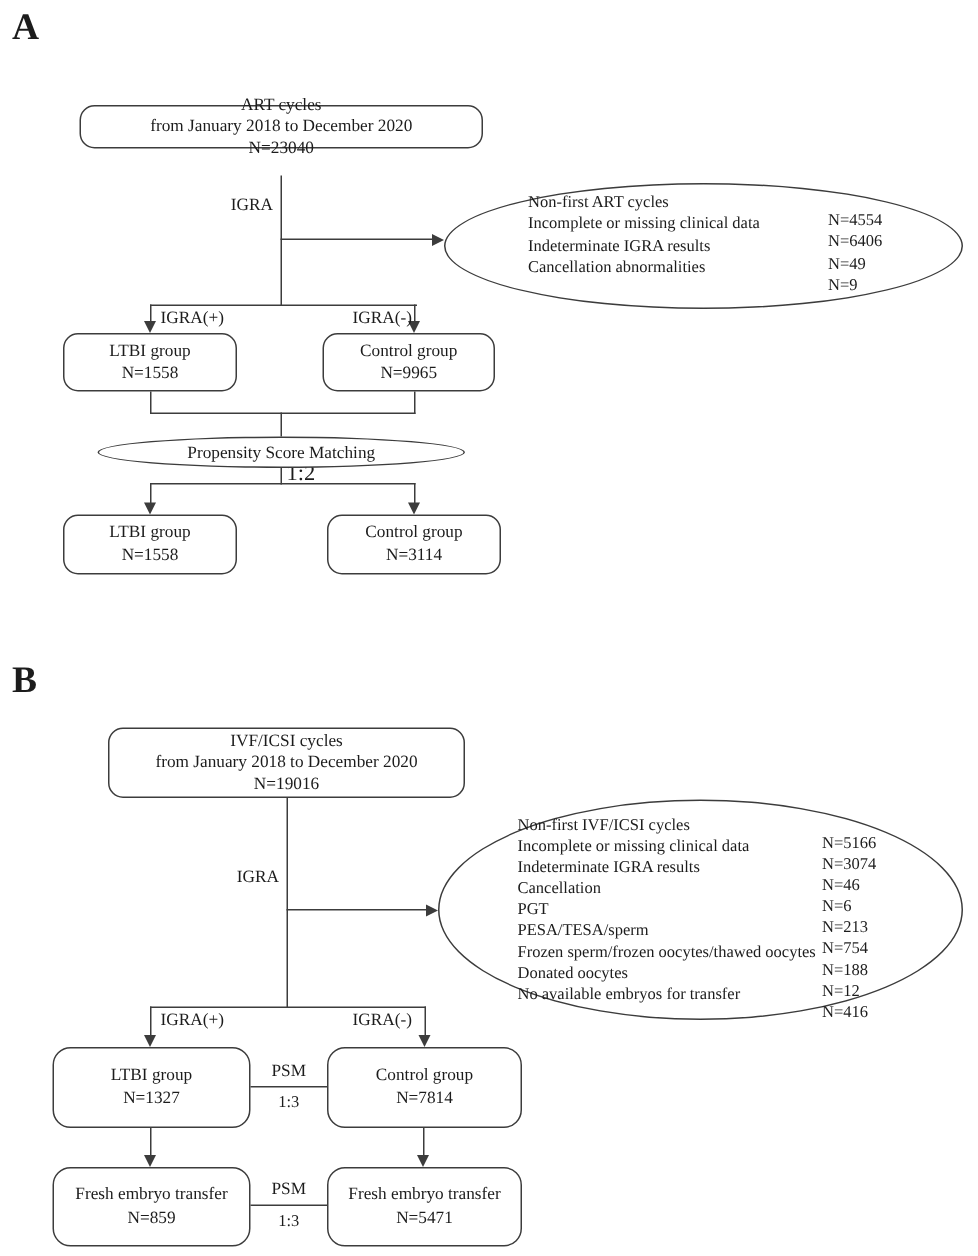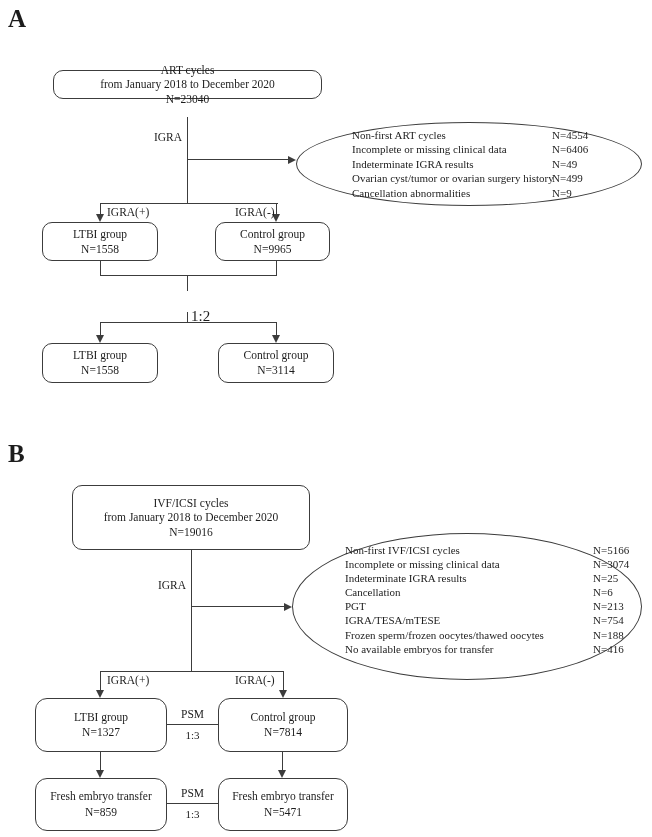--- a/index.html
+++ b/index.html
@@ -38,7 +38,7 @@
   .excl-row{position:relative;white-space:nowrap;}
   .rows-a .excl-row{height:14.4px;line-height:14.4px;}
   .rows-b .excl-row{height:14.1px;line-height:14.1px;}
-  .excl-row .val{position:absolute;top:0;text-align:right;}
+  .excl-row .val{position:absolute;top:12px;text-align:right;}
   .rows-a .val{left:200px;}
   .rows-b .val{left:203px;margin-left:45px;}
 </style>

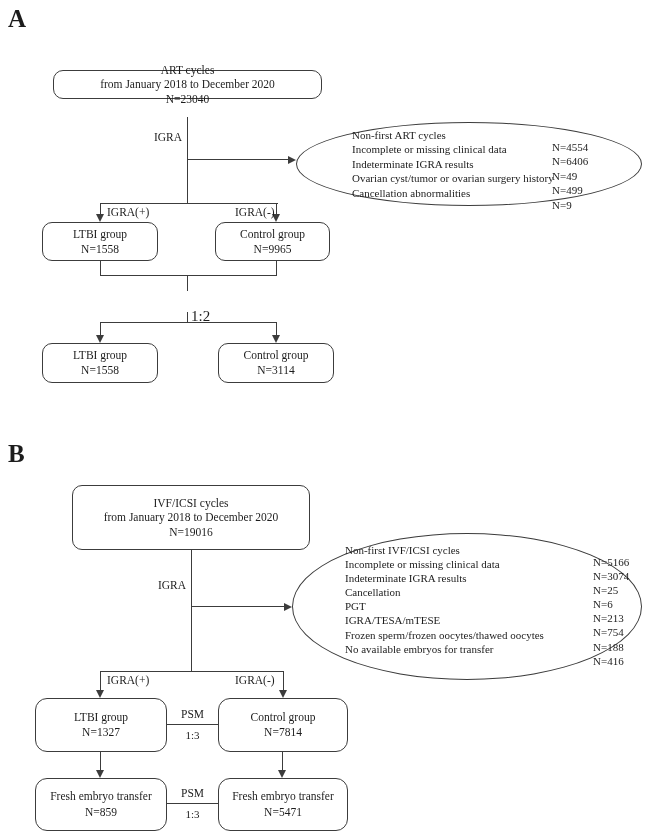--- a/index.html
+++ b/index.html
@@ -94,10 +94,6 @@
       <span class="val">N=49</span>
     </div>
     <div class="excl-row">
-      <span>Ovarian cyst/tumor or ovarian surgery history</span>
-      <span class="val">N=499</span>
-    </div>
-    <div class="excl-row">
       <span>Cancellation abnormalities</span>
       <span class="val">N=9</span>
     </div>

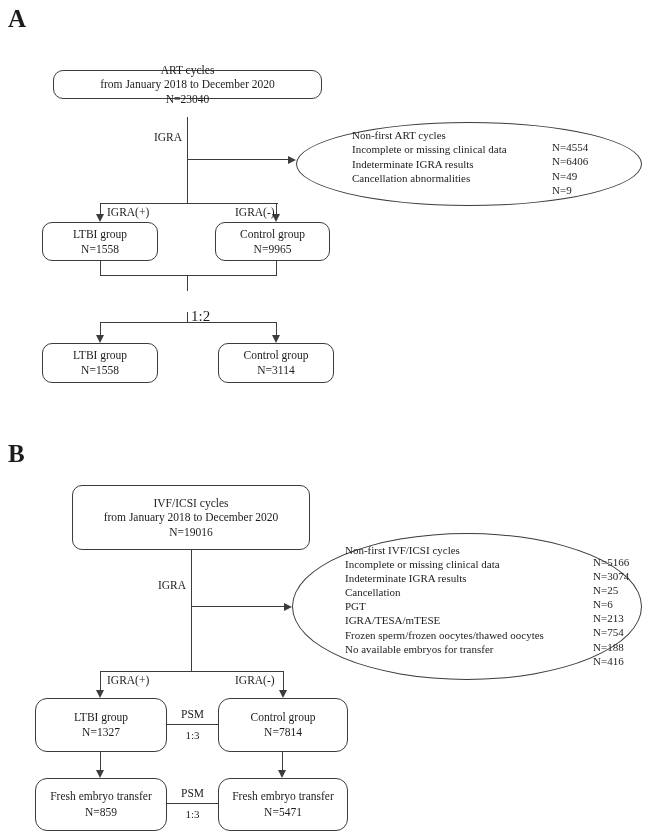--- a/index.html
+++ b/index.html
@@ -108,6 +108,7 @@
     <div>N=9965</div>
   </div>
 
+  <div class="ellipse ellipse-label" style="left:65px;top:291px;width:245px;height:21px;">Propensity Score Matching</div>
 
   <div class="node" style="left:42px;top:343px;width:116px;height:40px;">
     <div>LTBI group</div>

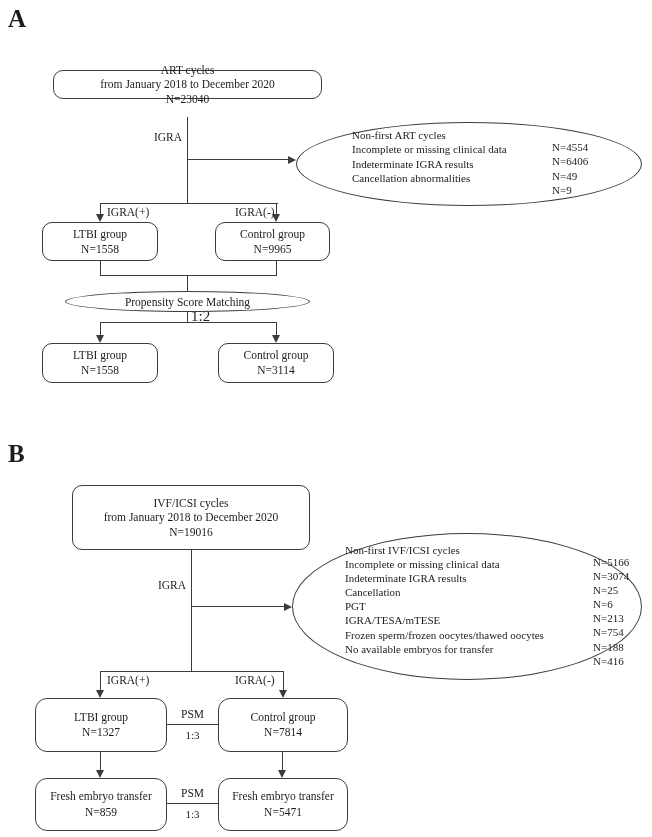--- a/index.html
+++ b/index.html
@@ -144,7 +144,7 @@
   <div class="lbl lbl-center" style="left:167px;top:787px;width:51px;">PSM</div>
   <div class="lbl lbl-center" style="left:167px;top:808px;width:51px;font-size:11px;">1:3</div>
 
-  <div class="node" style="left:72px;top:485px;width:238px;height:65px;">
+  <div class="node" style="left:72px;top:485px;width:238px;height:47px;">
     <div>IVF/ICSI cycles</div>
     <div>from January 2018 to December 2020</div>
     <div>N=19016</div>

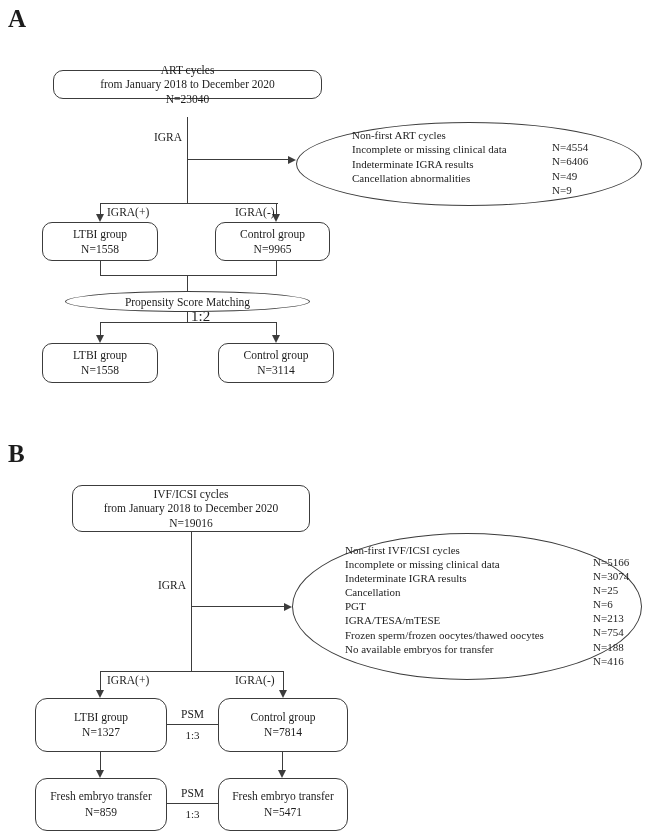--- a/index.html
+++ b/index.html
@@ -40,7 +40,7 @@
   .rows-b .excl-row{height:14.1px;line-height:14.1px;}
   .excl-row .val{position:absolute;top:12px;text-align:right;}
   .rows-a .val{left:200px;}
-  .rows-b .val{left:203px;margin-left:45px;}
+  .rows-b .val{left:203px;}
 </style>
 </head>
 <body>

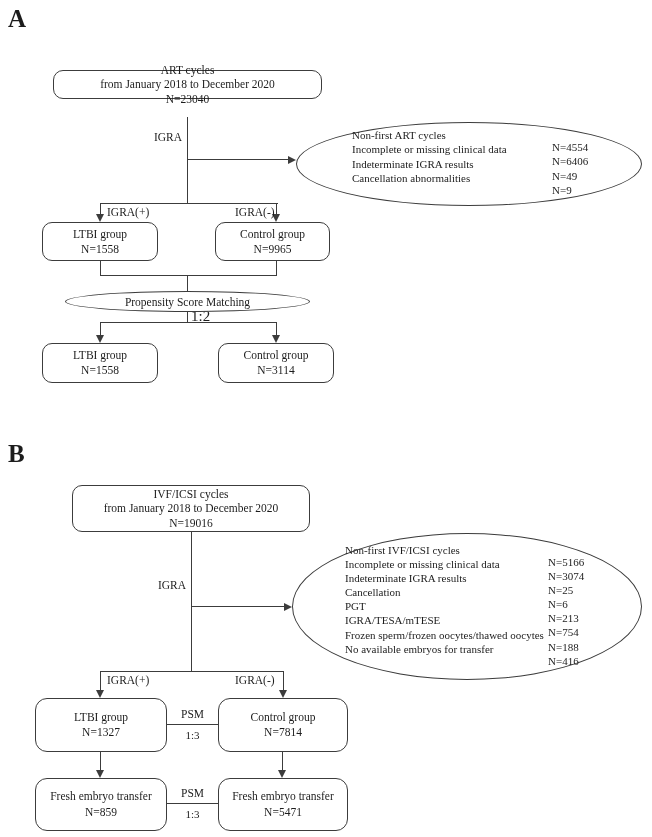--- a/index.html
+++ b/index.html
@@ -162,7 +162,7 @@
     </div>
     <div class="excl-row">
       <span>Indeterminate IGRA results</span>
-      <span class="val">N=25</span>
+      <span class="val">N=46</span>
     </div>
     <div class="excl-row">
       <span>Cancellation</span>

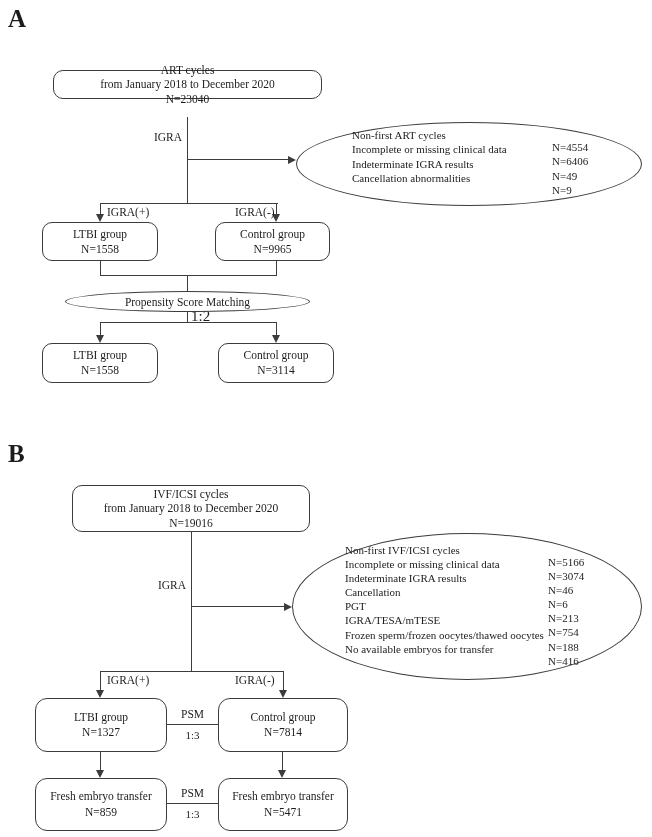--- a/index.html
+++ b/index.html
@@ -173,7 +173,7 @@
       <span class="val">N=213</span>
     </div>
     <div class="excl-row">
-      <span>IGRA/TESA/mTESE</span>
+      <span>PESA/TESA/sperm</span>
       <span class="val">N=754</span>
     </div>
     <div class="excl-row">

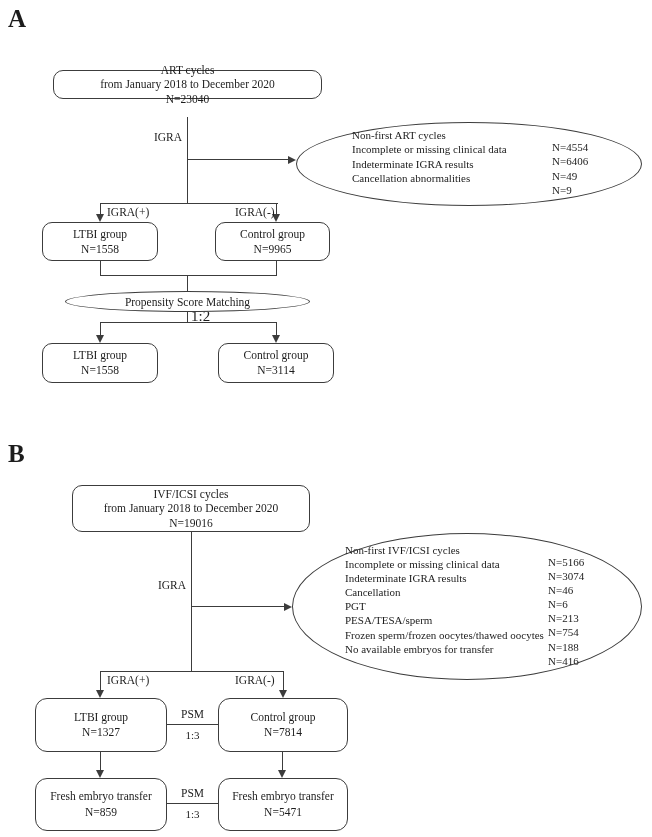--- a/index.html
+++ b/index.html
@@ -181,6 +181,10 @@
       <span class="val">N=188</span>
     </div>
     <div class="excl-row">
+      <span>Donated oocytes</span>
+      <span class="val">N=12</span>
+    </div>
+    <div class="excl-row">
       <span>No available embryos for transfer</span>
       <span class="val">N=416</span>
     </div>

